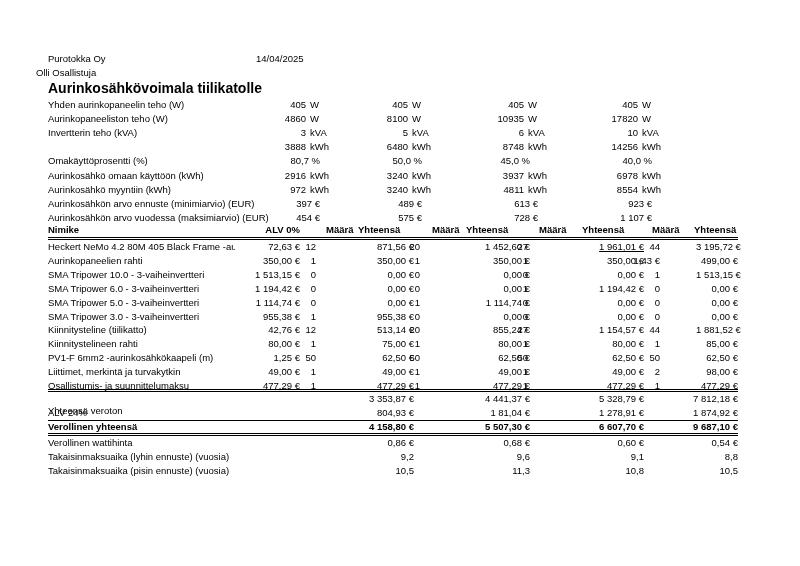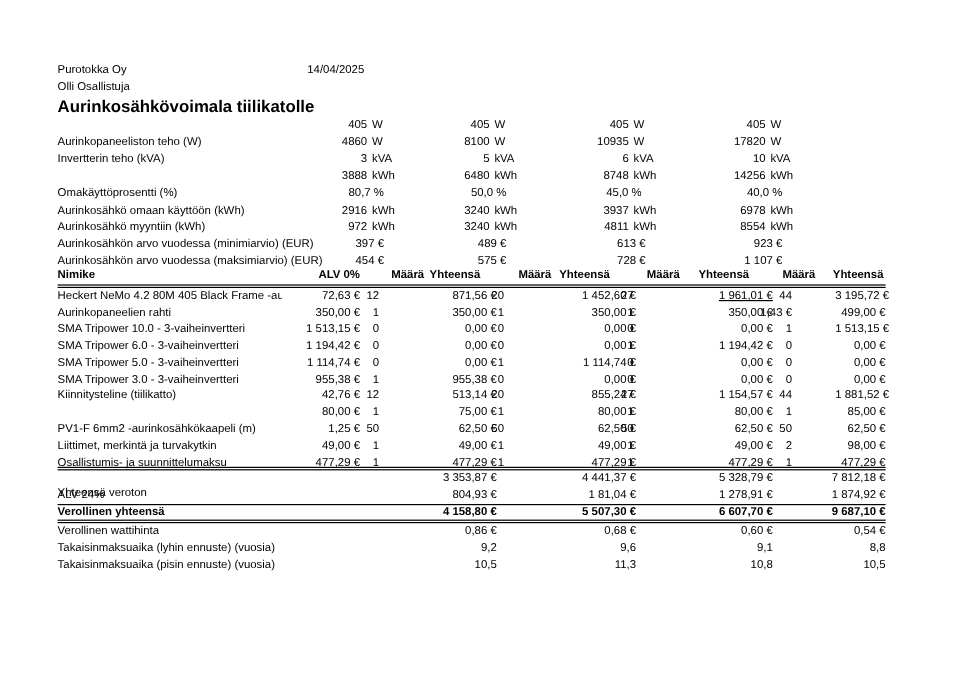--- a/index.html
+++ b/index.html
@@ -20,7 +20,7 @@
 <div>
   <span class="abs" style="left:48px;top:53px;">Purotokka Oy</span>
   <span class="abs" style="left:256px;top:53px;">14/04/2025</span>
-  <span class="abs" style="left:48px;top:67px;">Olli Osallistuja</span>
+  <span class="abs" style="left:36px;top:67px;">Olli Osallistuja</span>
   <span class="abs title" style="left:48px;top:80px;">Aurinkosähkövoimala tiilikatolle</span>
 
   <div id="specs">

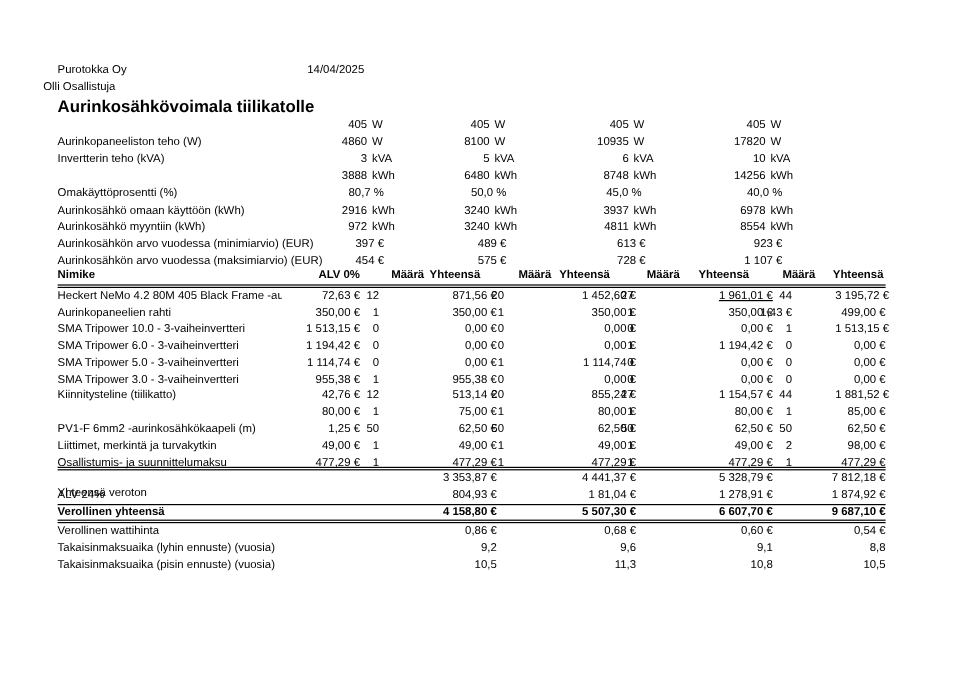--- a/index.html
+++ b/index.html
@@ -25,6 +25,7 @@
 
   <div id="specs">
       <div class="row" style="top:98px;">
+        <span style="left:0;">Yhden aurinkopaneelin teho (W)</span>
         <span class="r" style="left:198px;width:60px;">405</span>
         <span style="left:262px;">W</span>
         <span class="r" style="left:300px;width:60px;">405</span>

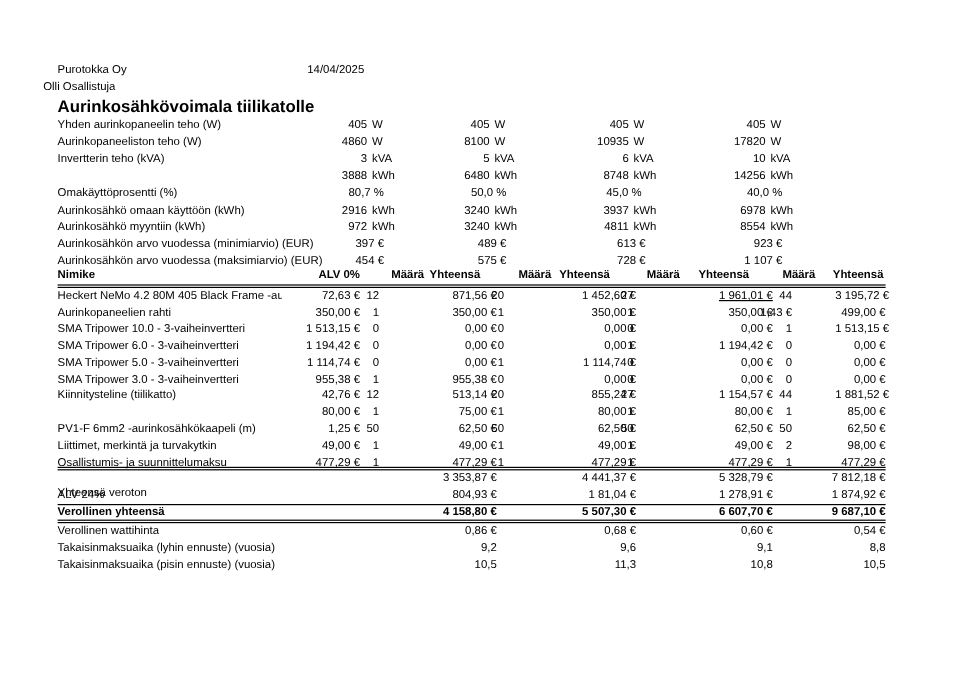--- a/index.html
+++ b/index.html
@@ -71,7 +71,7 @@
         <span style="left:0;">Omakäyttöprosentti (%)</span>
         <span class="r" style="left:212px;width:60px;">80,7 %</span>
         <span class="r" style="left:314px;width:60px;">50,0 %</span>
-        <span class="r" style="left:442px;width:60px;text-align:center;">45,0 %</span>
+        <span class="r" style="left:422px;width:60px;">45,0 %</span>
         <span class="r" style="left:544px;width:60px;">40,0 %</span>
       </div>
       <div class="row" style="top:168.5px;">

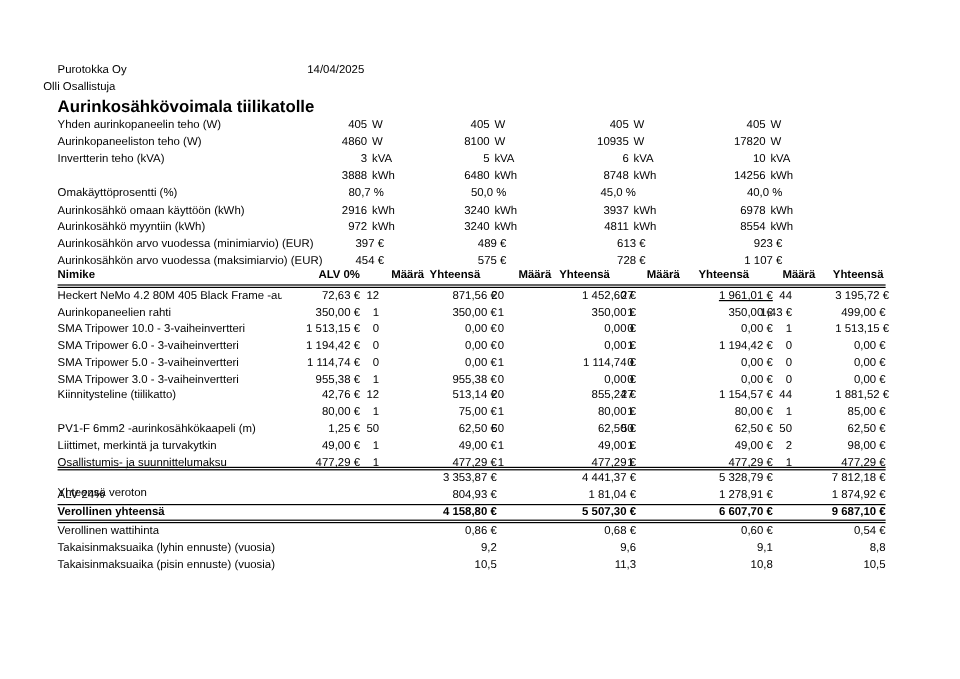--- a/index.html
+++ b/index.html
@@ -97,7 +97,7 @@
         <span style="left:594px;">kWh</span>
       </div>
       <div class="row" style="top:196.7px;">
-        <span style="left:0;">Aurinkosähkön arvo vuodessa (minimiarvio) (EUR)</span>
+        <span style="left:0;">Aurinkosähkön arvo ennuste (minimiarvio) (EUR)</span>
         <span class="r" style="left:212px;width:60px;">397 €</span>
         <span class="r" style="left:314px;width:60px;">489 €</span>
         <span class="r" style="left:430px;width:60px;">613 €</span>

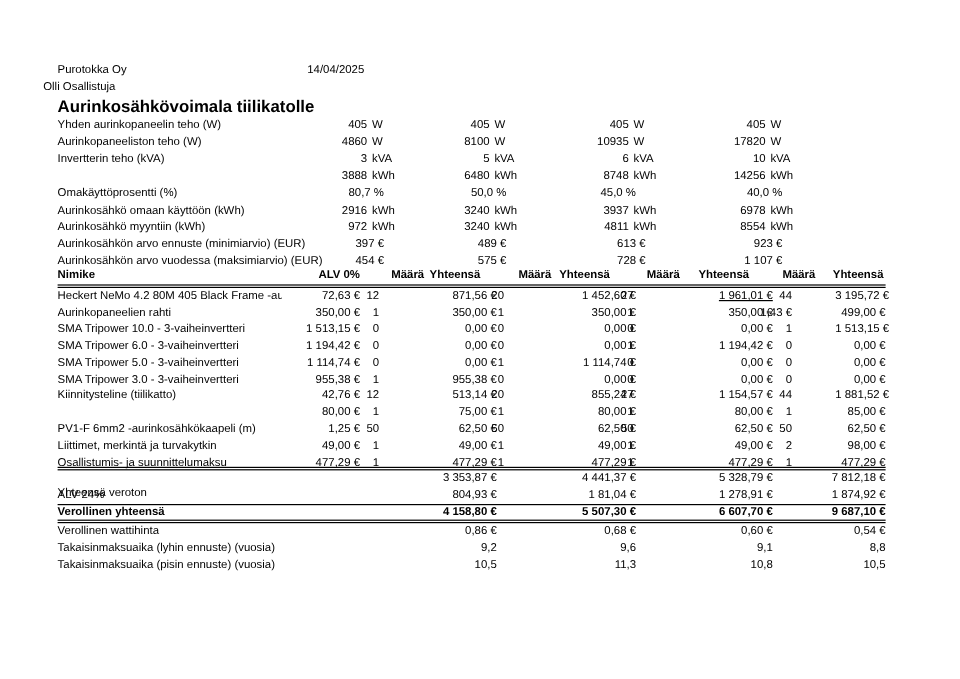--- a/index.html
+++ b/index.html
@@ -213,6 +213,7 @@
         <span class="r" style="left:648px;width:42px;">1 881,52 €</span>
       </div>
       <div class="row" style="top:337.3px;">
+        <span style="left:0;width:187px;overflow:hidden;">Kiinnitystelineen rahti</span>
         <span class="r" style="left:180px;width:72px;">80,00 €</span>
         <span class="r" style="left:228px;width:40px;">1</span>
         <span class="r" style="left:306px;width:60px;">75,00 €</span>

